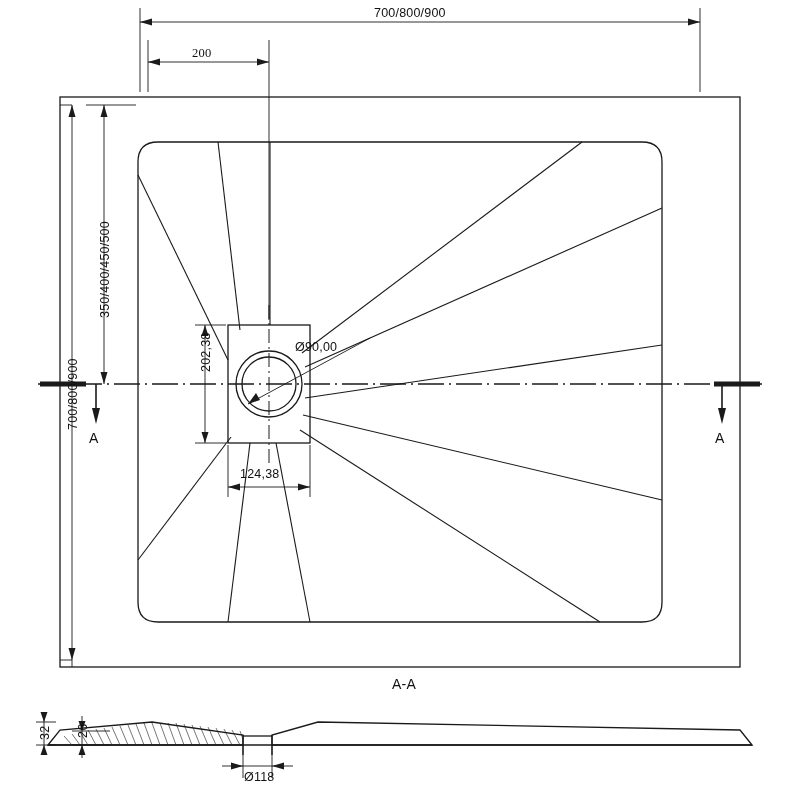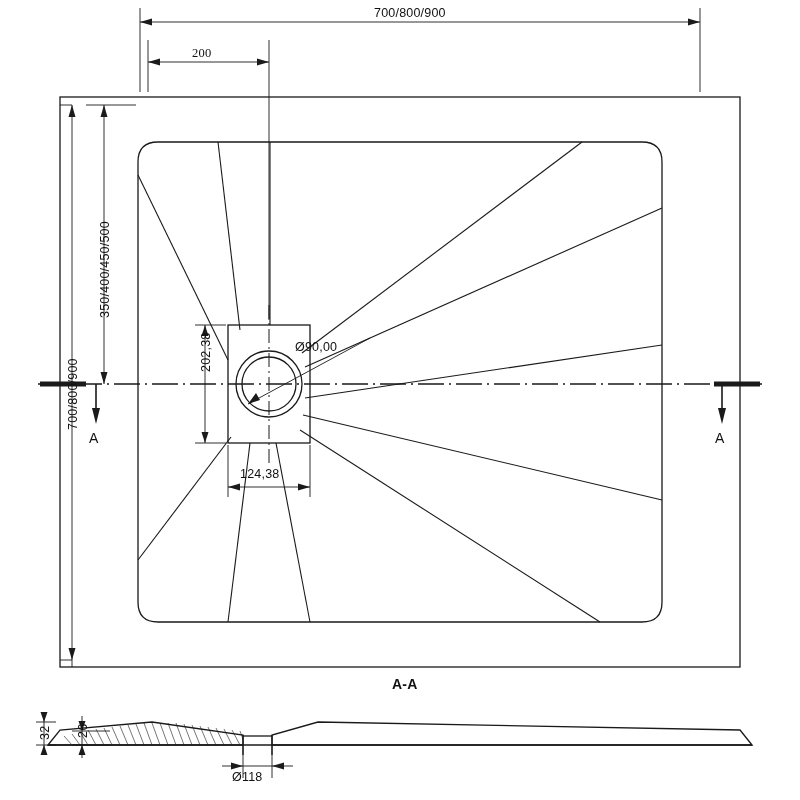--- a/index.html
+++ b/index.html
@@ -236,7 +236,7 @@
 
   <div class="lbl big" style="left:715px; top:430px;">A</div>
 
-  <div class="lbl big" style="left:392px; top:676px;font-weight:bold;">A-A</div>
+  <div class="lbl big" style="left:392px; top:676px;">A-A</div>
 
   <div class="lbl rot" style="left:38px; top:740px;">32</div>
 

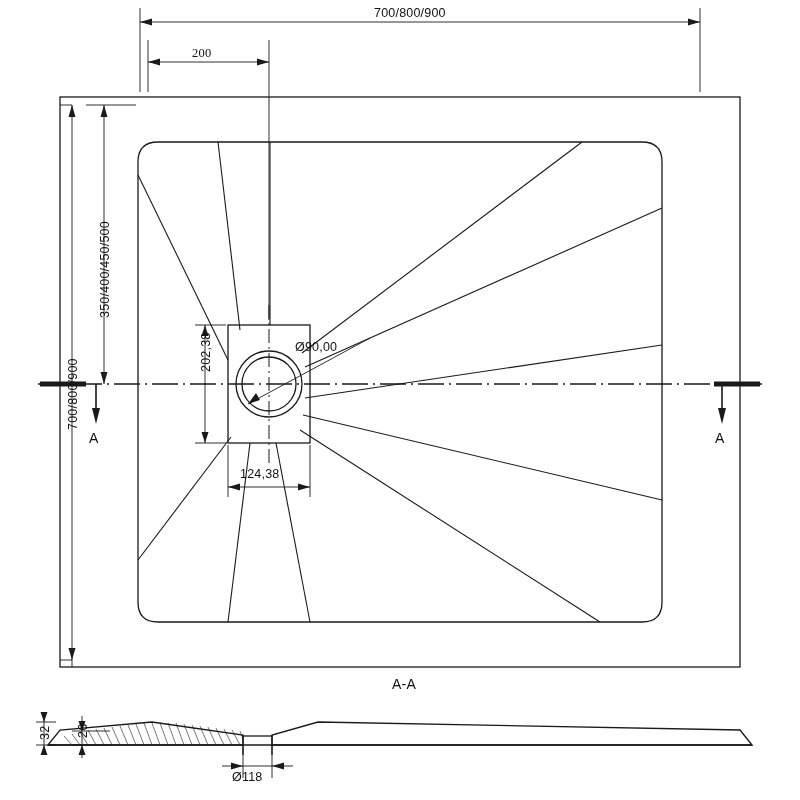--- a/index.html
+++ b/index.html
@@ -242,7 +242,7 @@
 
   <div class="lbl rot" style="left:76px; top:738px;">26</div>
 
-  <div class="lbl" style="left:232px; top:770px;">Ø118</div>
+  <div class="lbl" style="left:244px; top:770px;">Ø118</div>
 
 </div>
 

